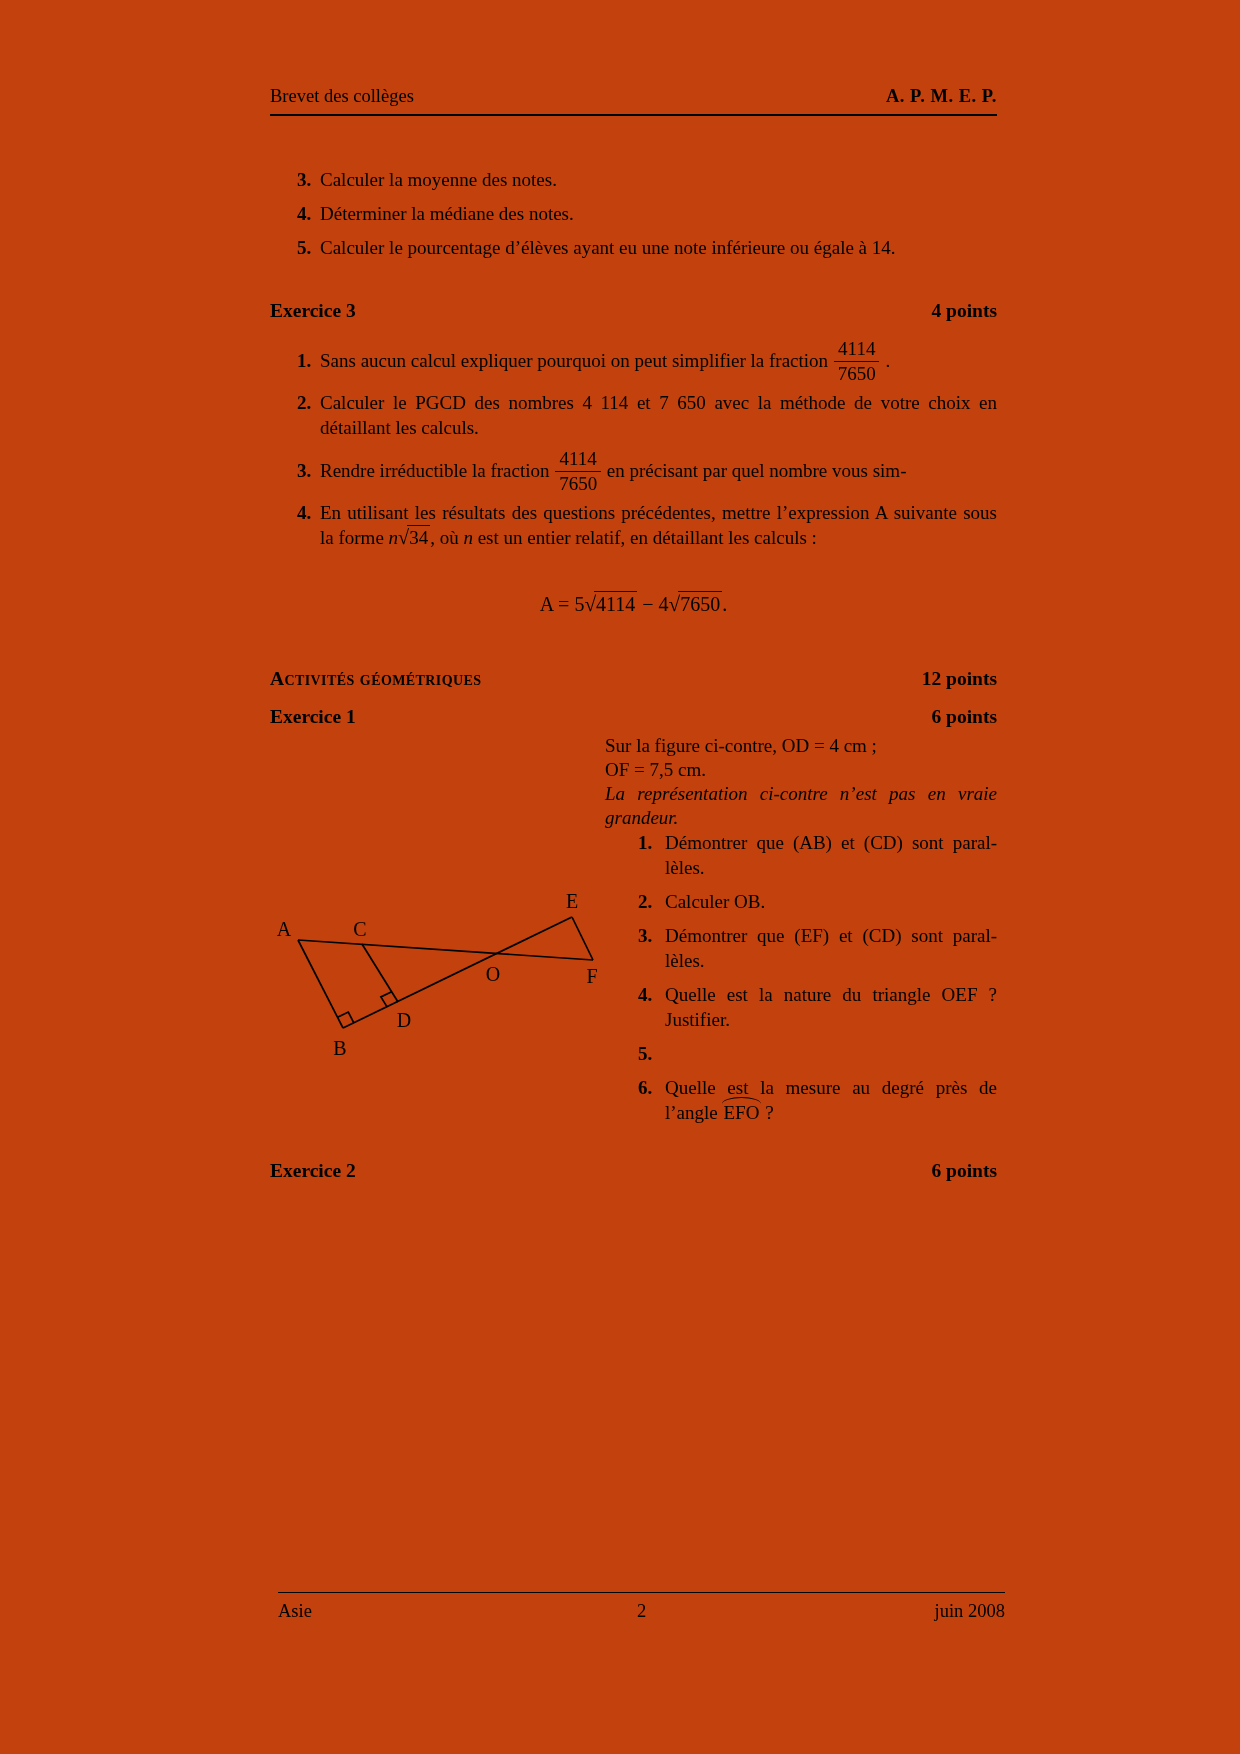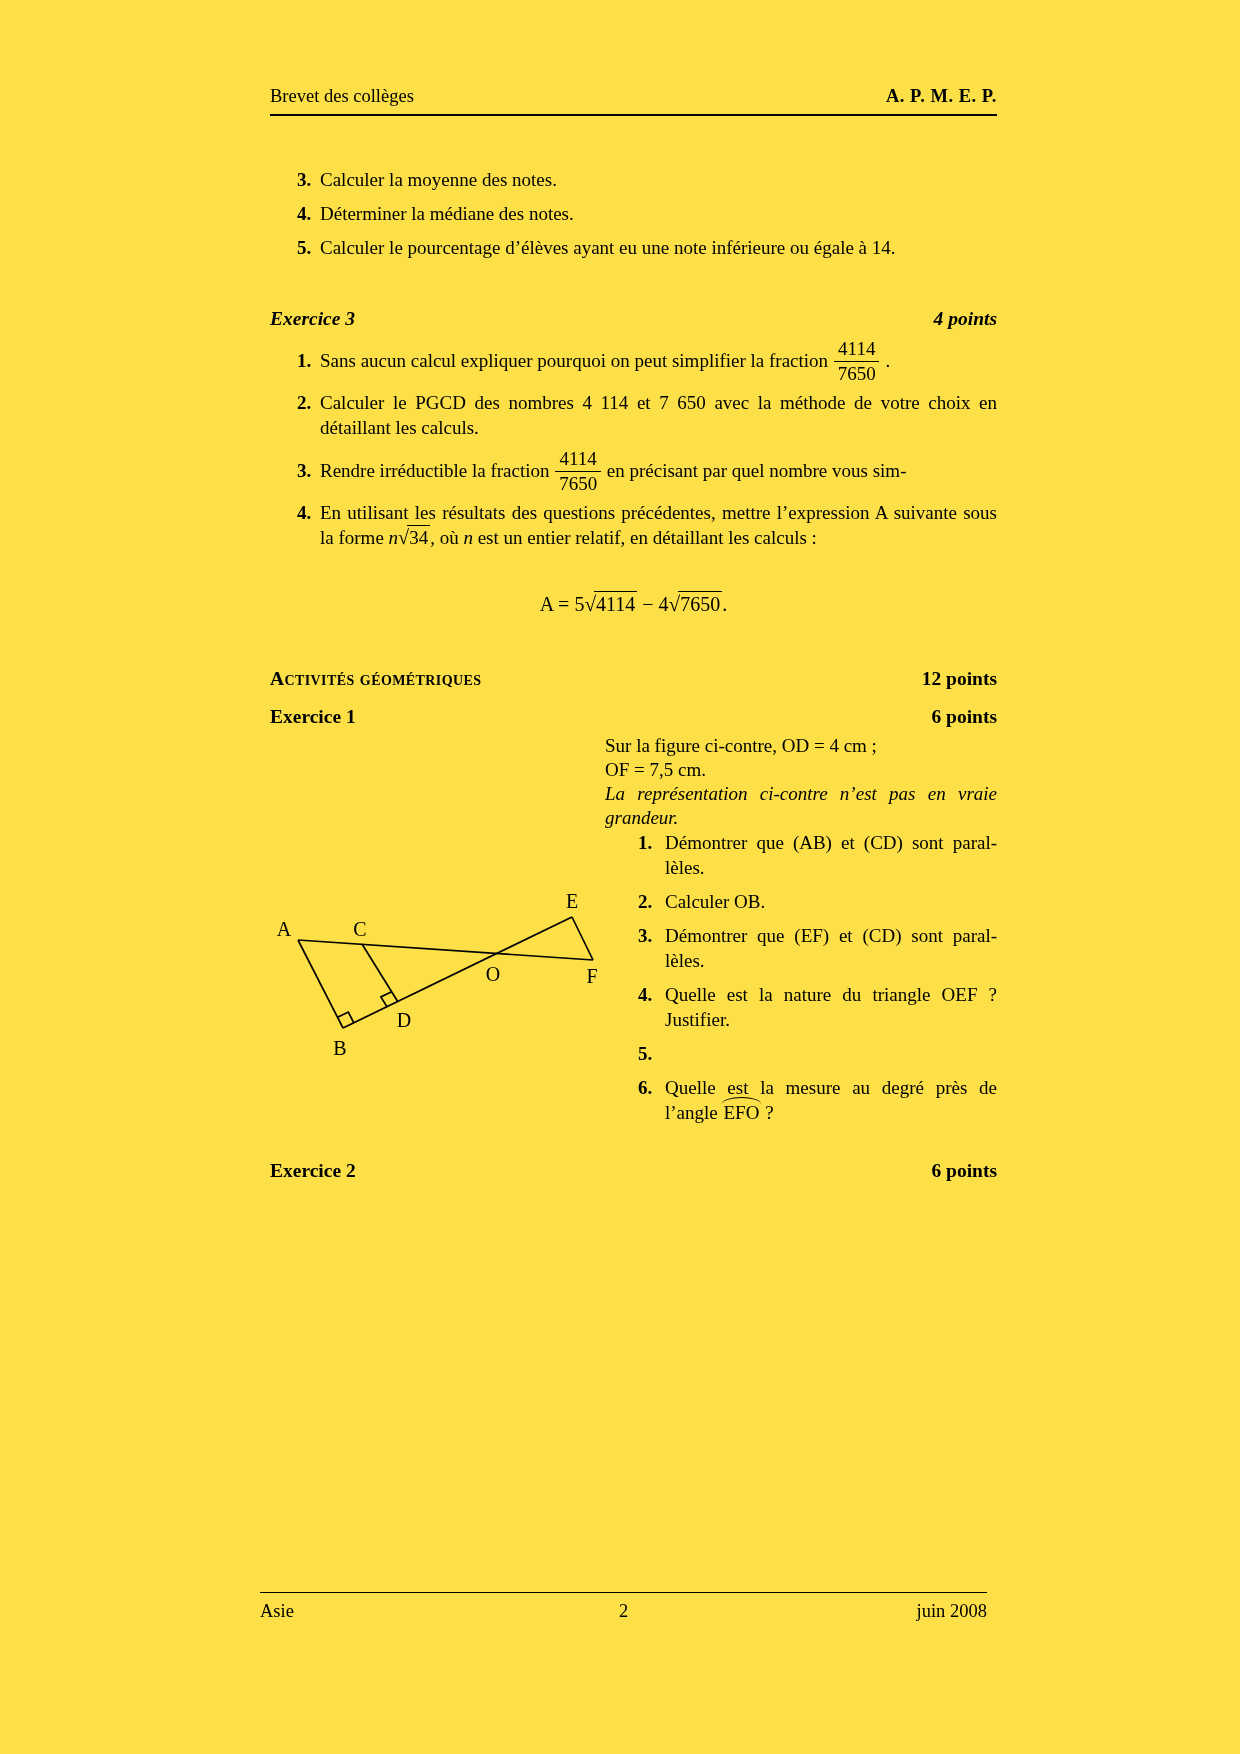--- a/index.html
+++ b/index.html
@@ -7,7 +7,7 @@
     position:relative;
     width:1240px; height:1754px;
     margin:0 auto;
-    background:#fde047;
+    background:#c2410c;
     font-family:"Liberation Serif", serif;
     font-size:19px;
     color:#000;

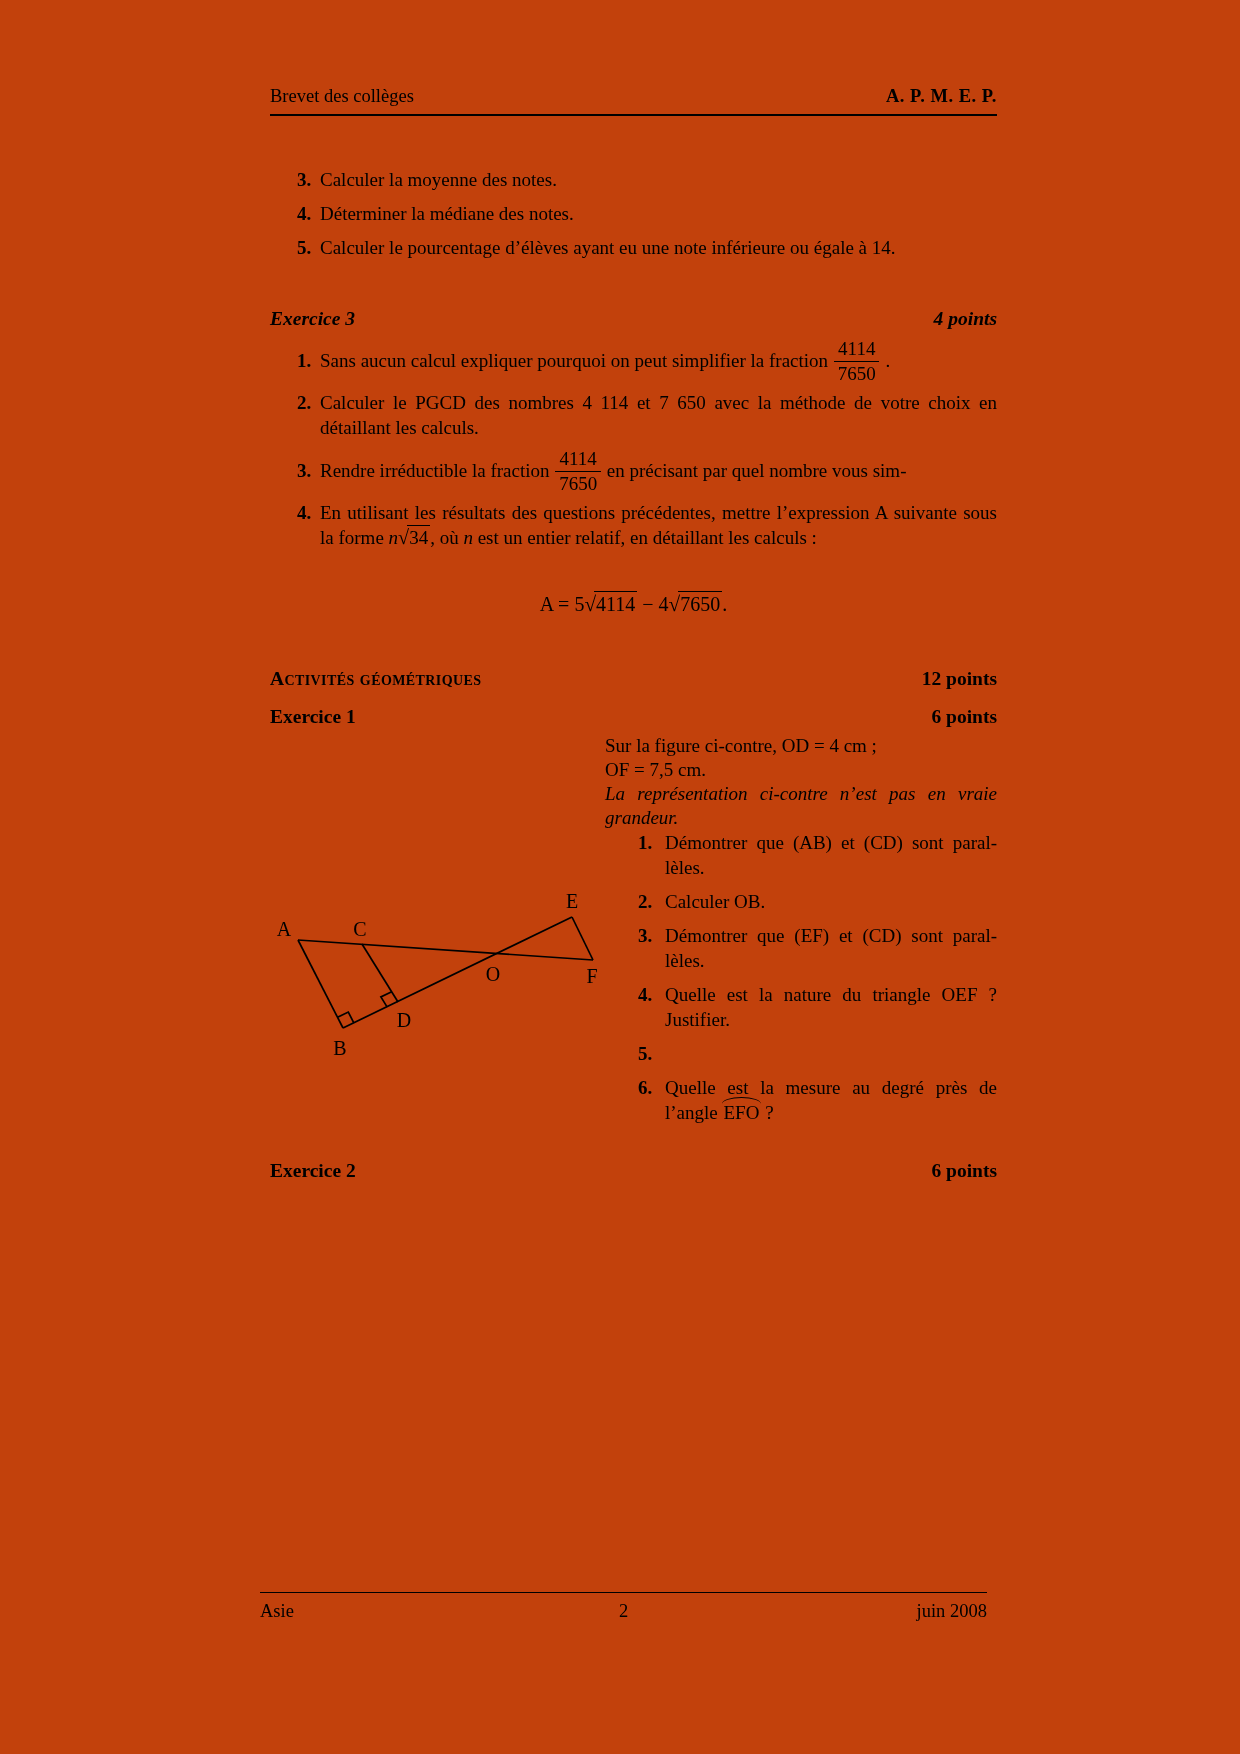--- a/index.html
+++ b/index.html
@@ -110,7 +110,7 @@
     </div>
   </div>
 
-  <div class="exhead" style="top:308px;font-style:italic;">
+  <div class="exhead" style="top:300px;">
     <span>Exercice 3</span>
     <span>4 points</span>
   </div>

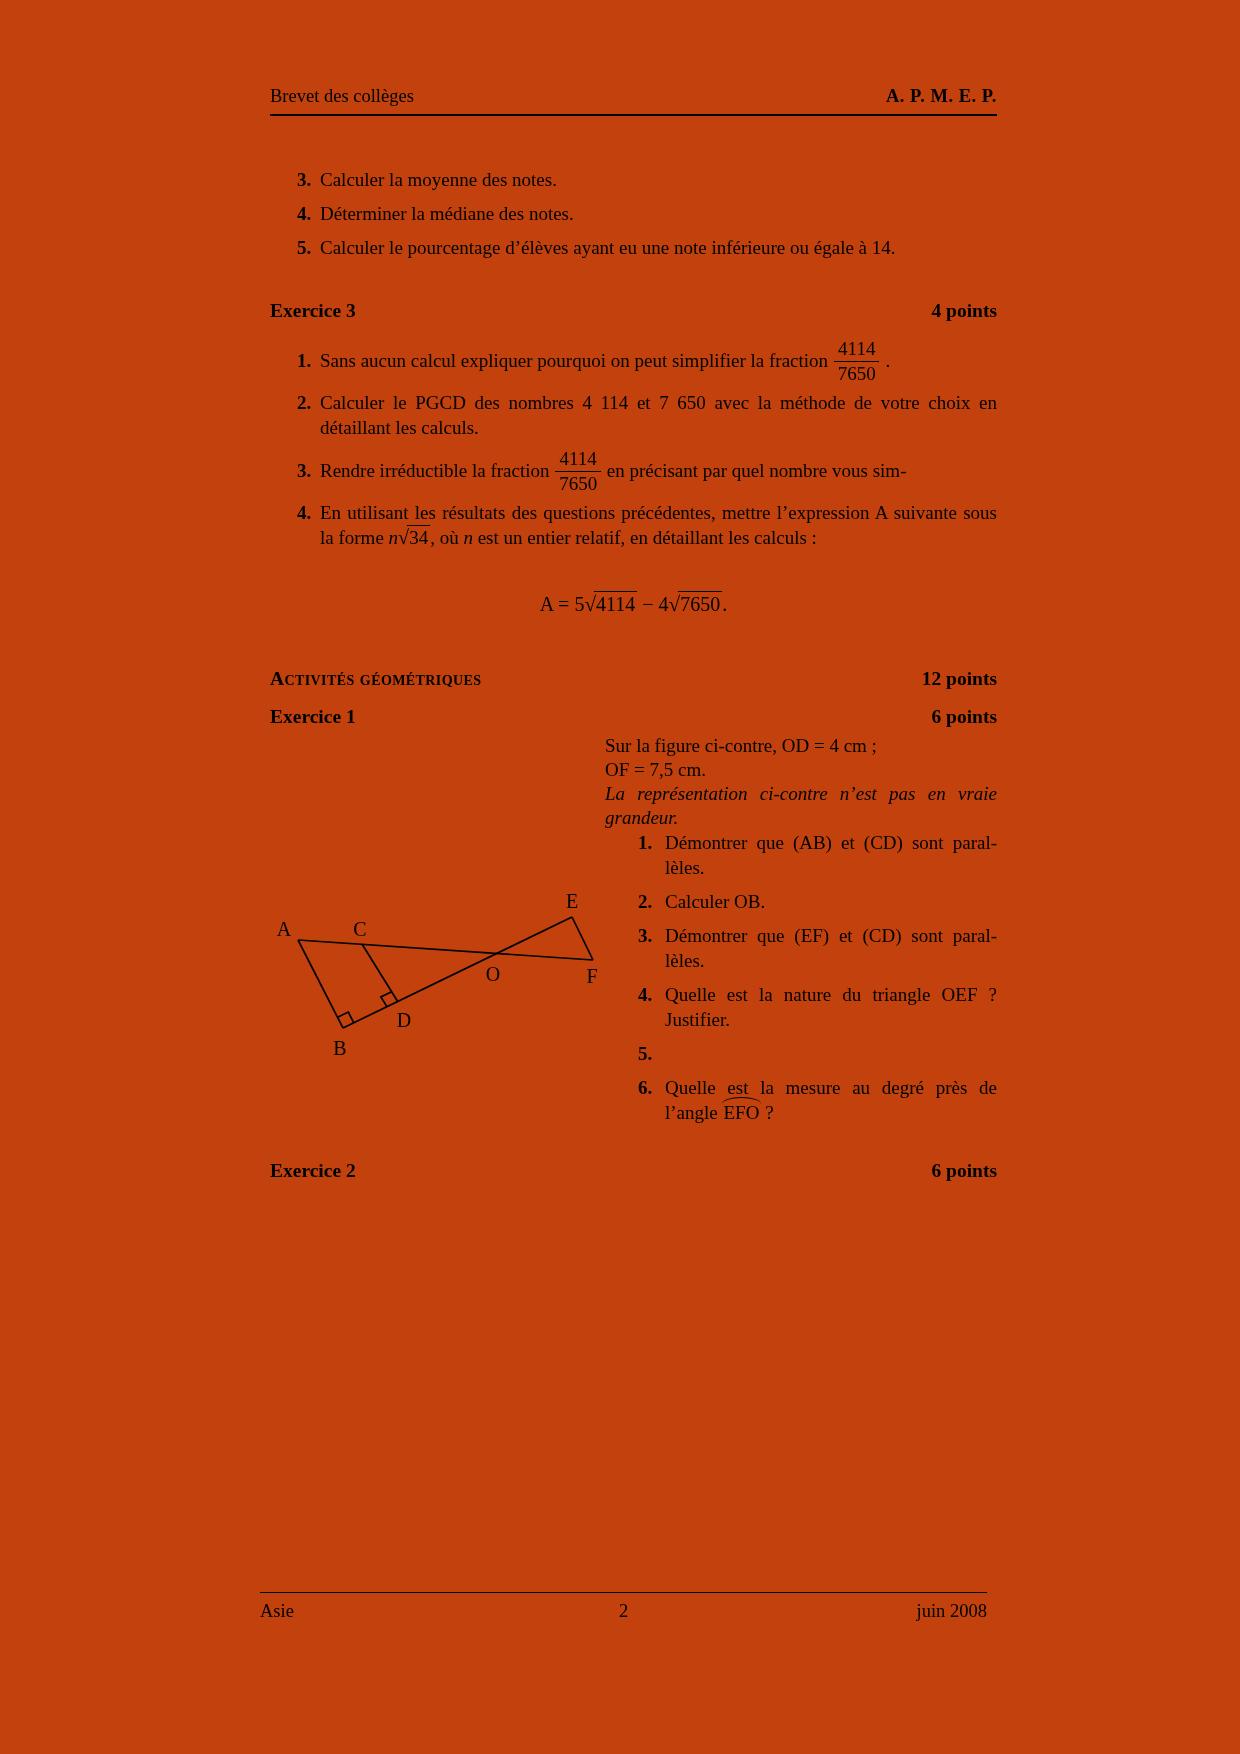--- a/index.html
+++ b/index.html
@@ -24,7 +24,7 @@
   .hdr .org { font-weight:bold; letter-spacing:0.5px; }
 
   .ftr {
-    position:absolute; left:260px; top:1592px; width:727px;
+    position:absolute; left:278px; top:1592px; width:727px;
     border-top:1.5px solid #000; padding-top:8px;
     font-size:18.5px;
   }

